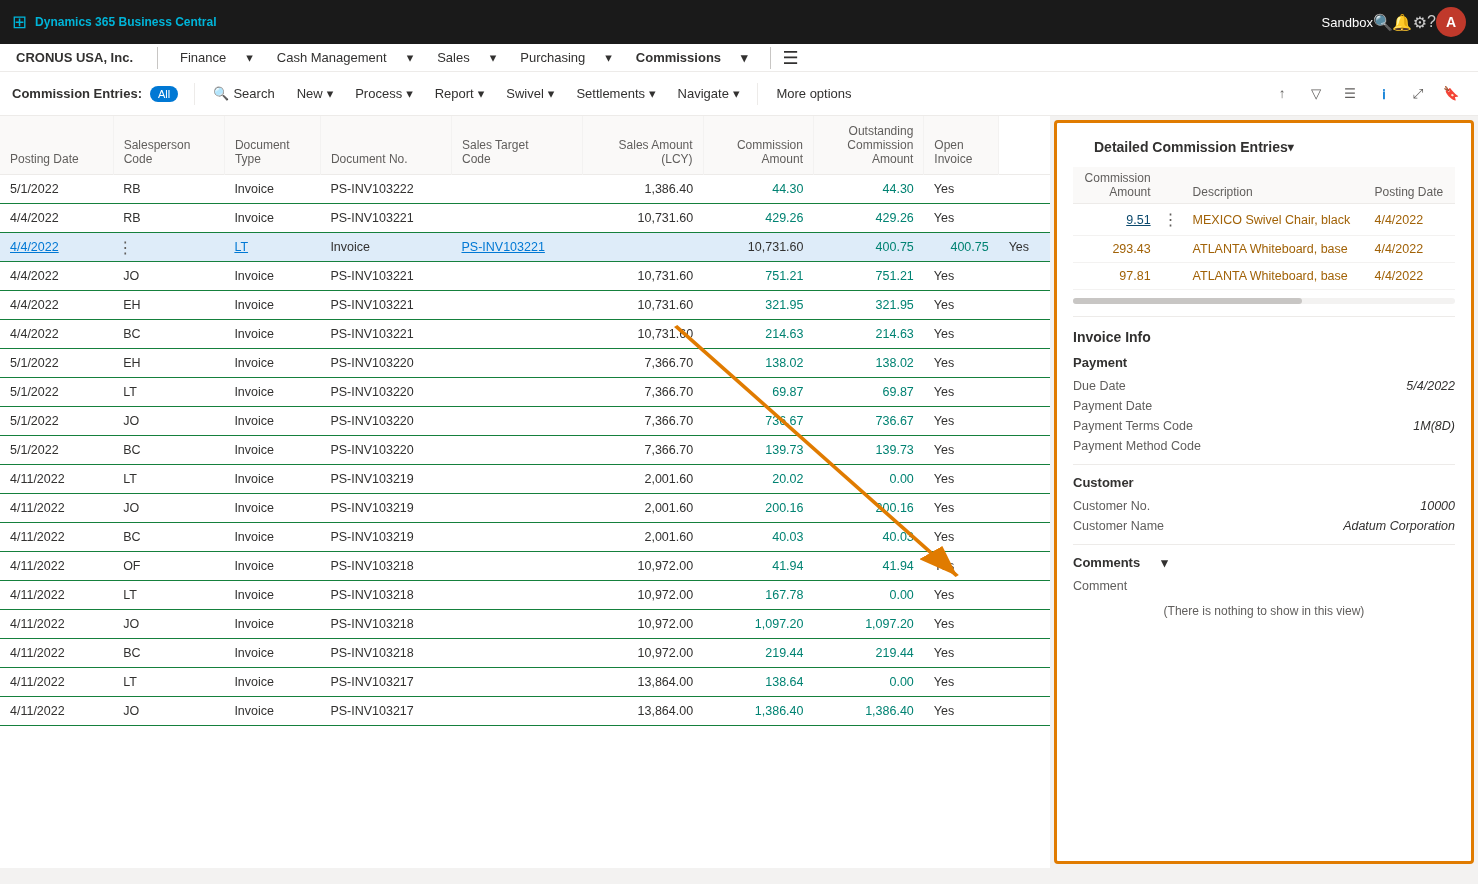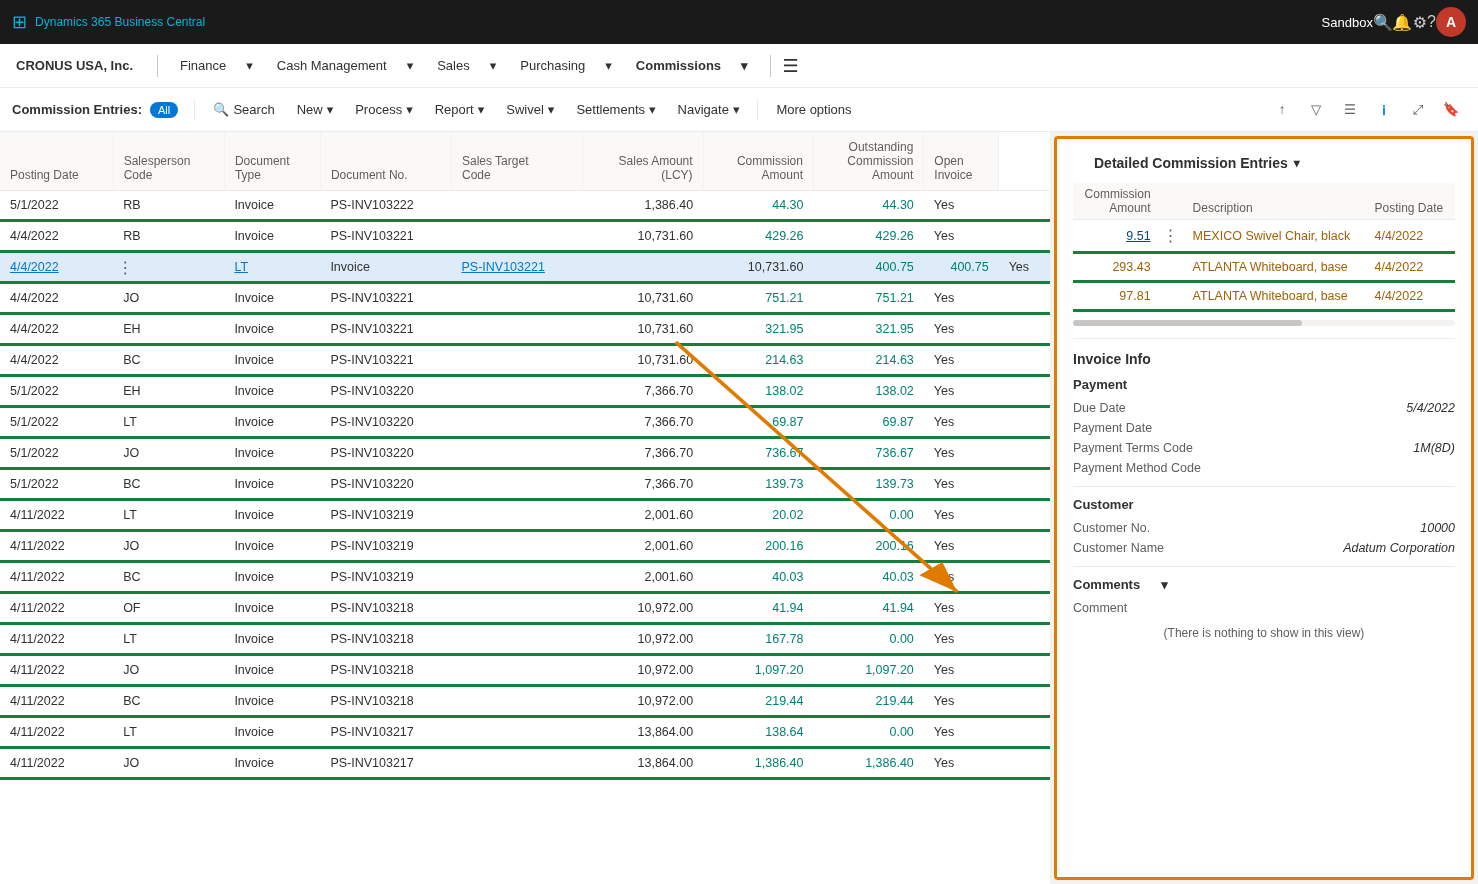--- a/index.html
+++ b/index.html
@@ -16,7 +16,7 @@
       justify-content: space-between;
     }
     .top-bar-left { display: flex; align-items: center; gap: 8px; }
-    .top-bar-logo { color: #00b4d8; font-size: 12px; font-weight: 400; }
+    .top-bar-logo { color: #00b4d8; font-size: 12px; font-weight: 700; }
     .top-bar-right { display: flex; align-items: center; }
     .top-bar-sandbox { font-size: 13px; color: #fff; }
     .top-bar-icon { color: #ccc; font-size: 16px; cursor: pointer; }

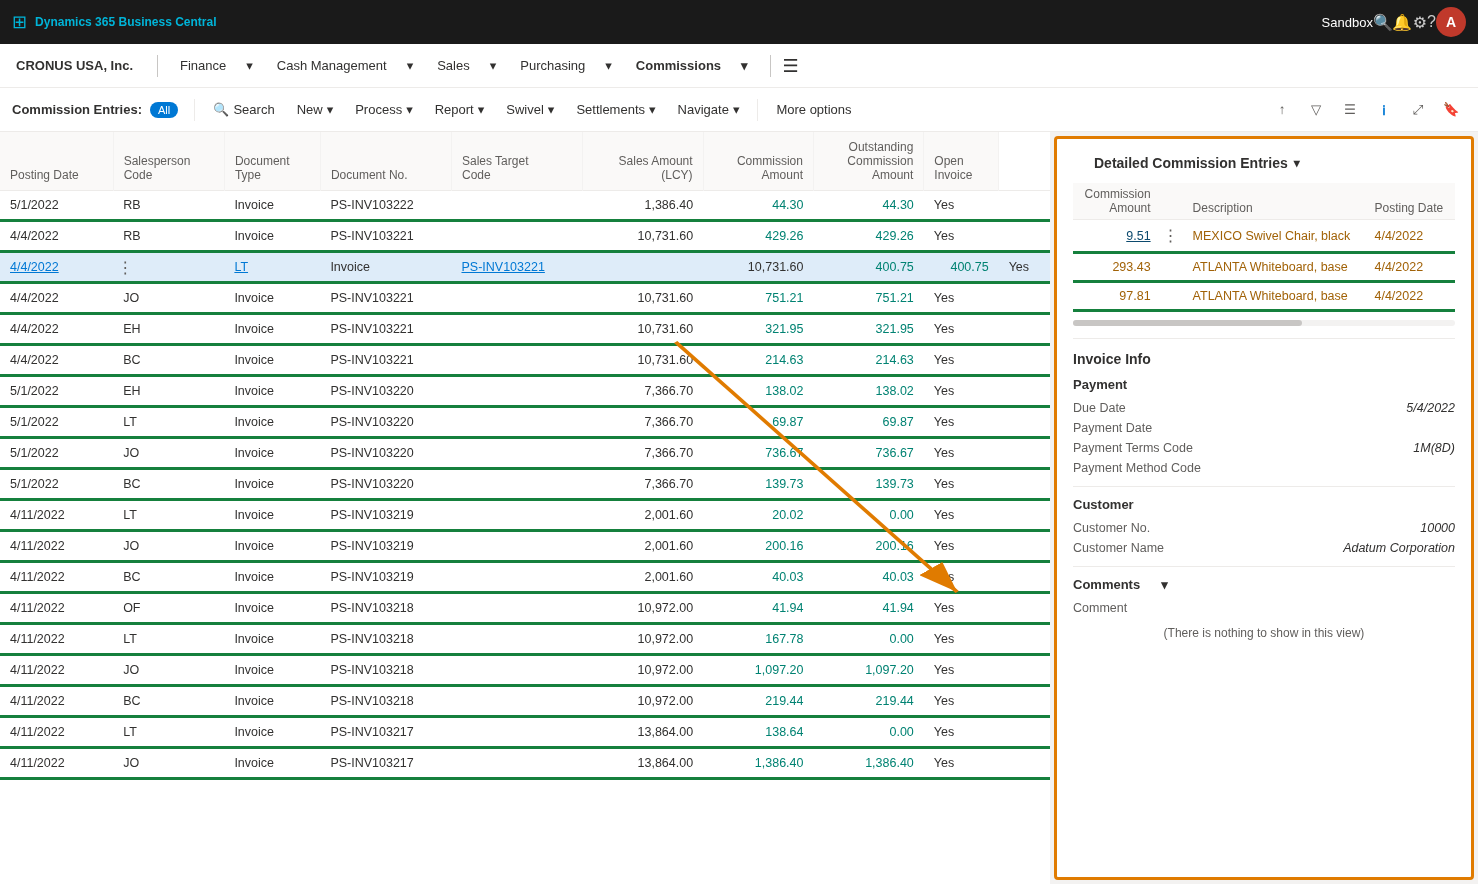--- a/index.html
+++ b/index.html
@@ -31,7 +31,7 @@
     .second-nav {
       background: #fff;
       border-bottom: 1px solid #edebe9;
-      height: 44px;
+      height: 28px;
       display: flex;
       align-items: center;
       padding: 4px 16px;

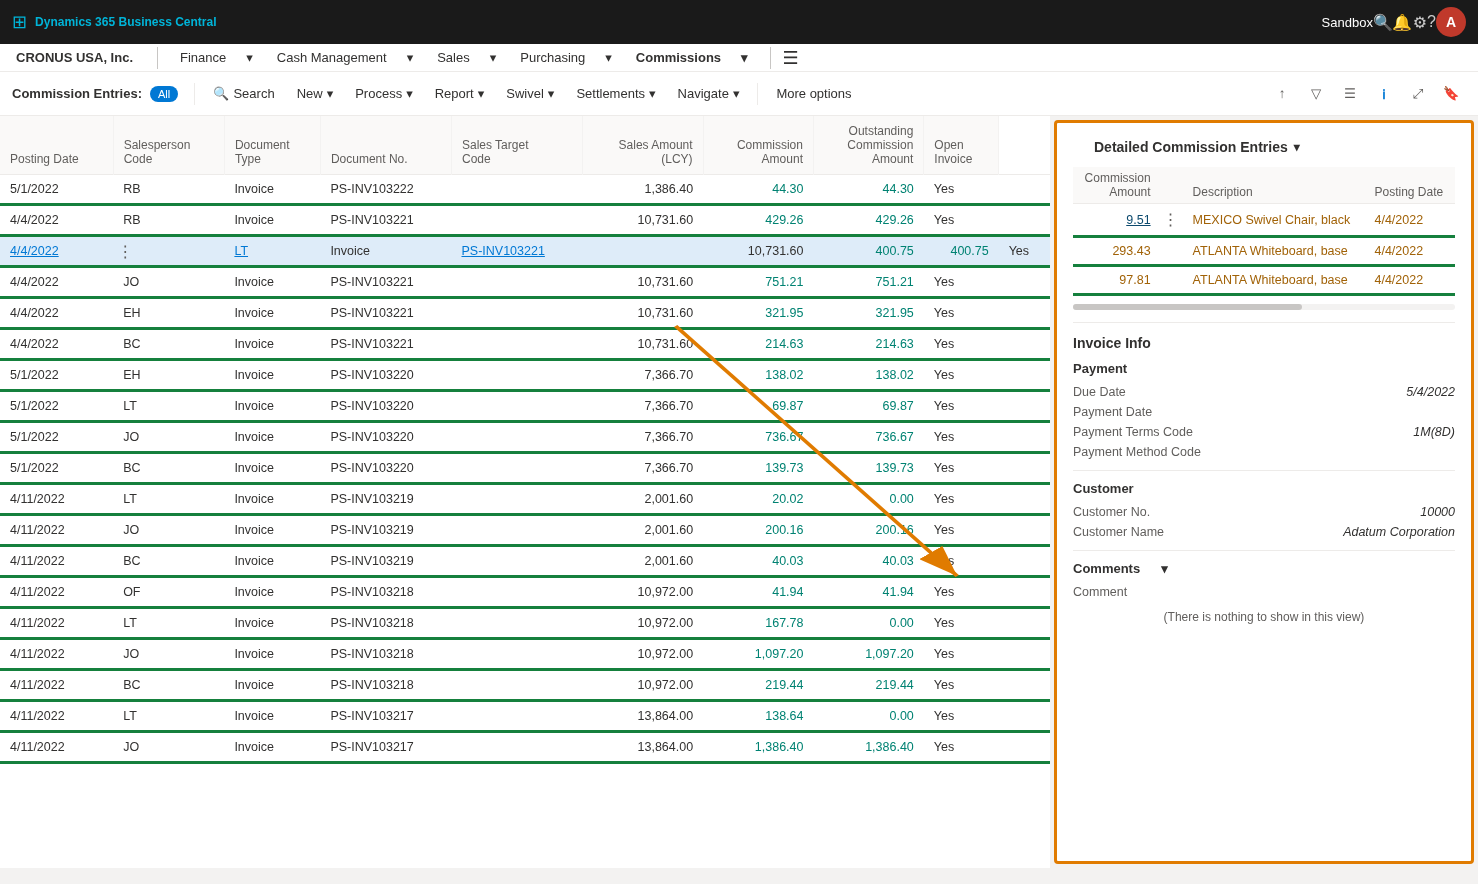--- a/index.html
+++ b/index.html
@@ -160,7 +160,7 @@
       font-weight: 600;
       color: #323130;
       margin-bottom: 12px;
-      display: flex; align-items: center; gap: 6px; padding-left: 21px;
+      display: flex; align-items: center;  padding-left: 21px;
     }
     .detail-table {
       width: 100%;

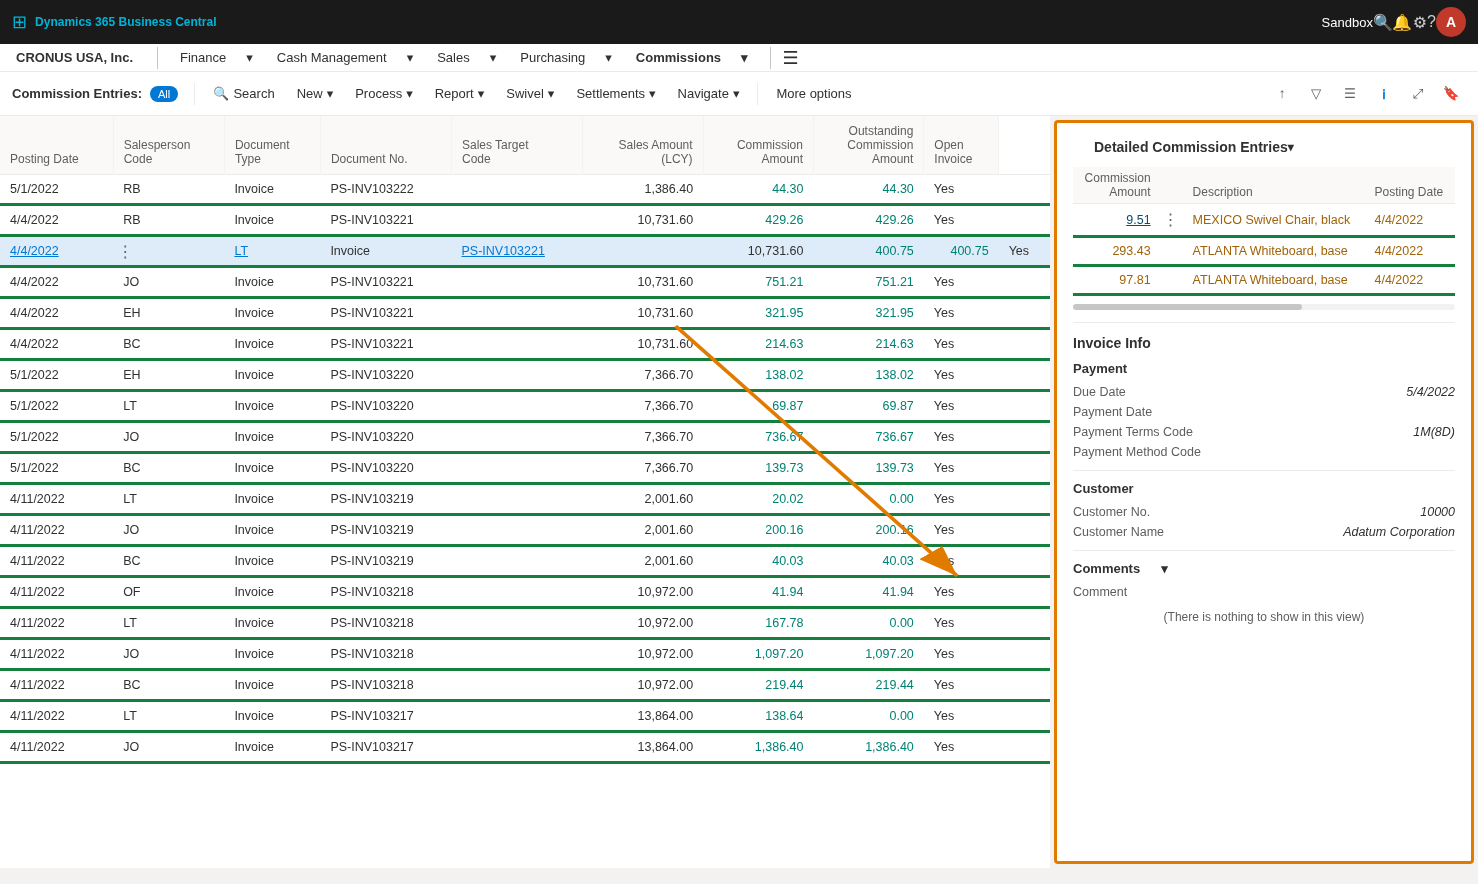--- a/index.html
+++ b/index.html
@@ -124,7 +124,7 @@
     }
     thead th.right { text-align: right; }
     tbody tr {
-      border-bottom: 3px solid #15803d;
+      border-bottom: 1px solid #15803d;
       cursor: pointer;
     }
     tbody tr.selected { background: #deecf9; }

